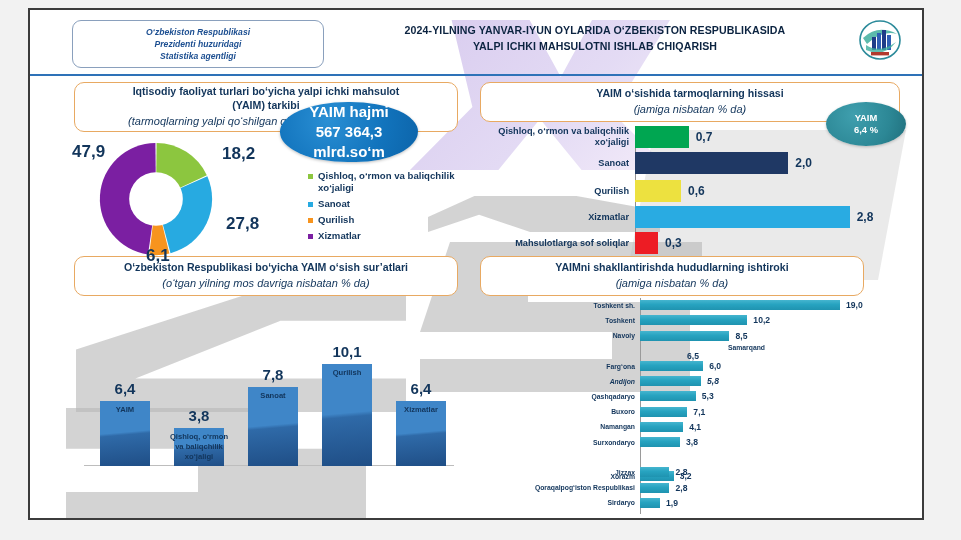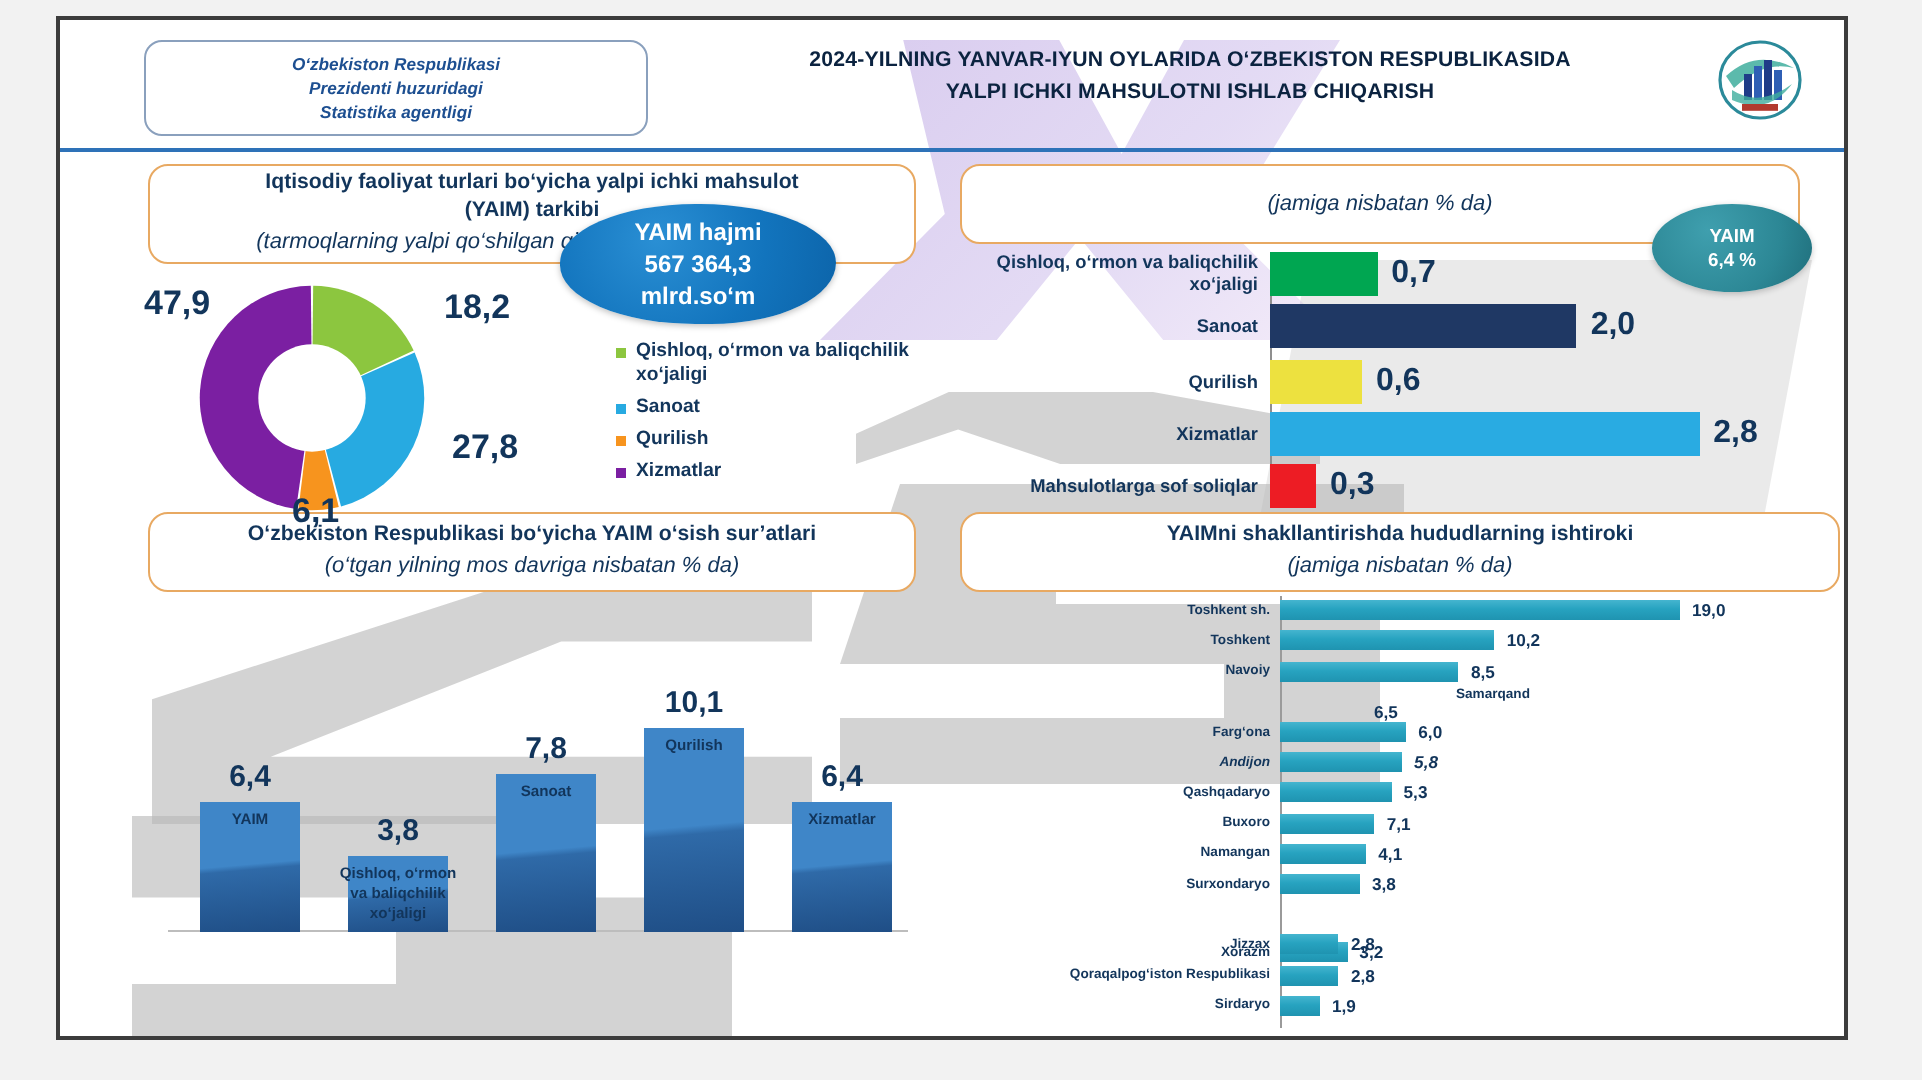--- a/index.html
+++ b/index.html
@@ -177,6 +177,7 @@
   </div>
 
   <div class="tbox tb-tr">
+    <div class="t1">YAIM o‘sishida tarmoqlarning hissasi</div>
     <div class="t2">(jamiga nisbatan % da)</div>
   </div>
 

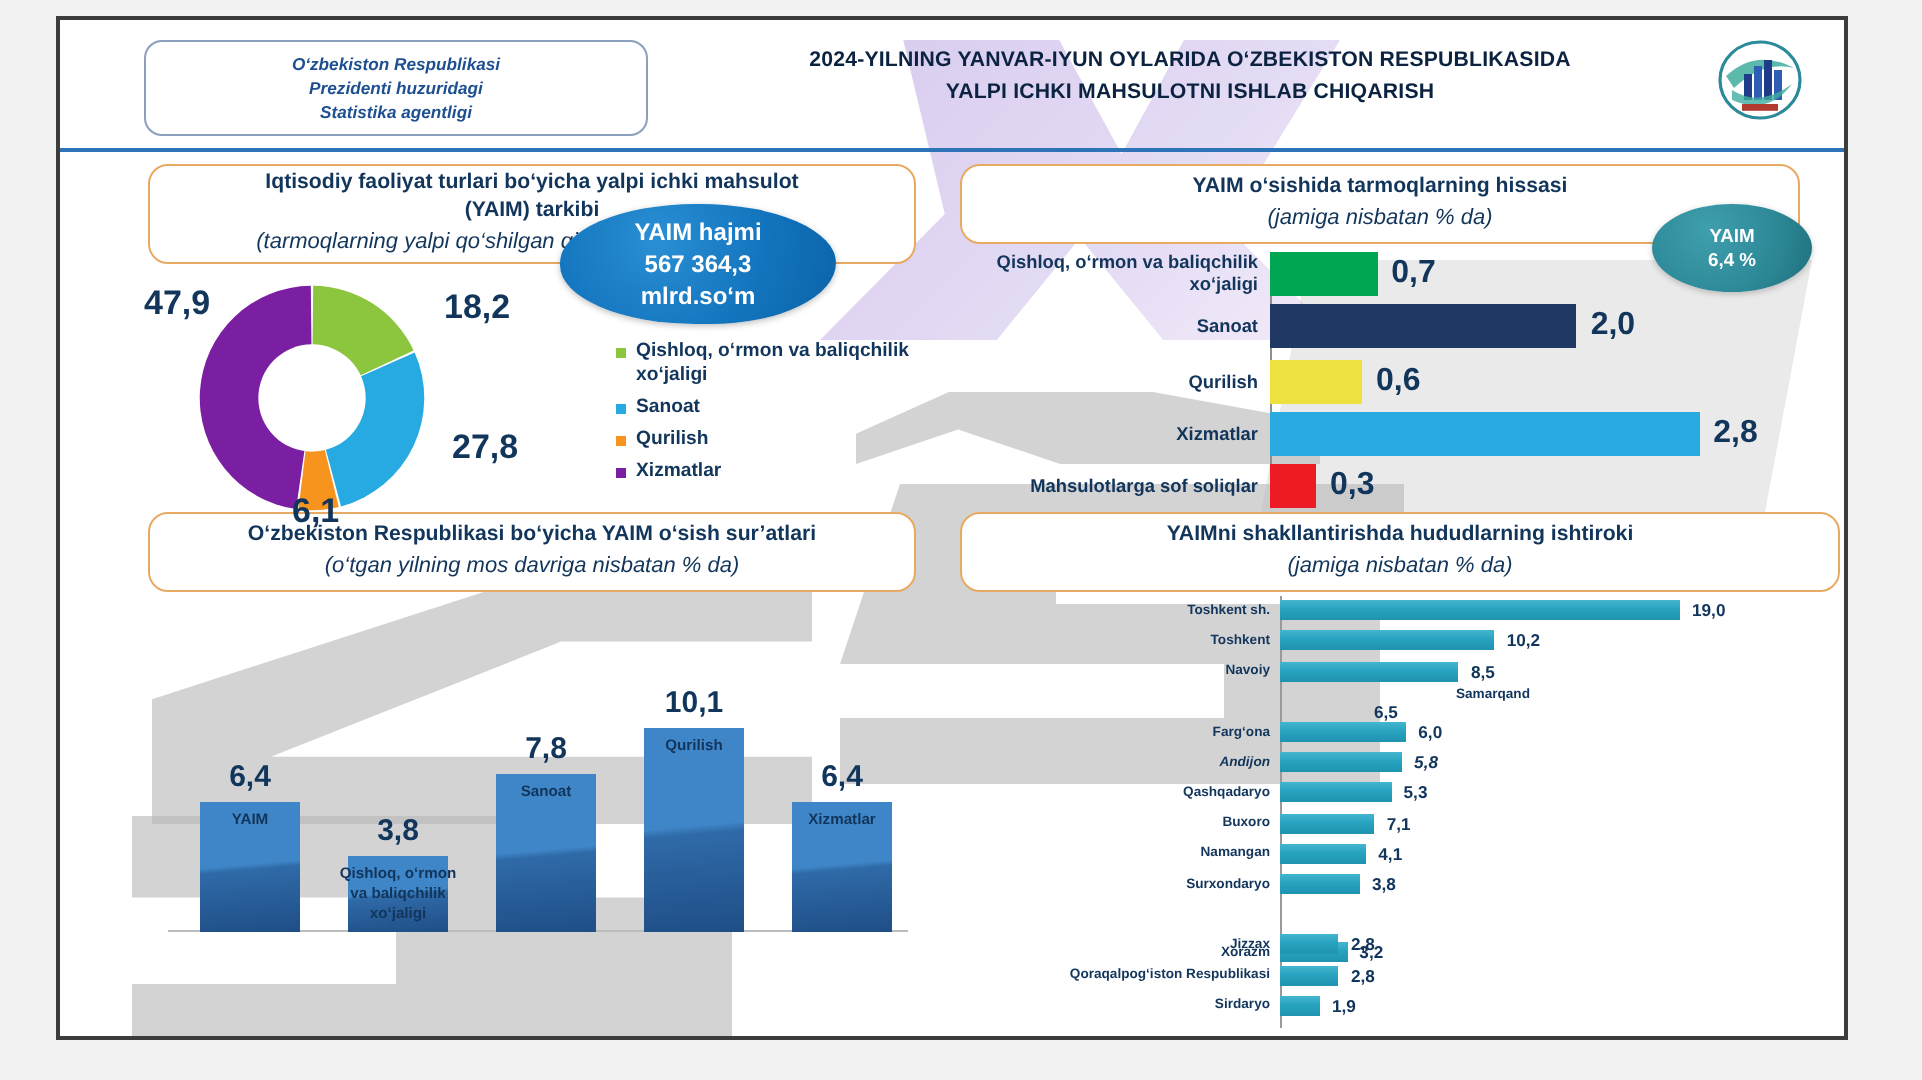--- a/index.html
+++ b/index.html
@@ -87,7 +87,7 @@
     display:flex;align-items:center;justify-content:center;text-align:center;
     box-shadow:0 1px 3px rgba(0,0,0,.25);
   }
-  .blueblob div{font-size:12px;font-weight:bold;color:#ffffff;line-height:1.34;}
+  .blueblob div{font-size:15px;font-weight:bold;color:#ffffff;line-height:1.34;}
 
   .legend{position:absolute;left:278px;top:160px;width:160px;}
   .lg{display:flex;align-items:flex-start;margin-bottom:4px;}

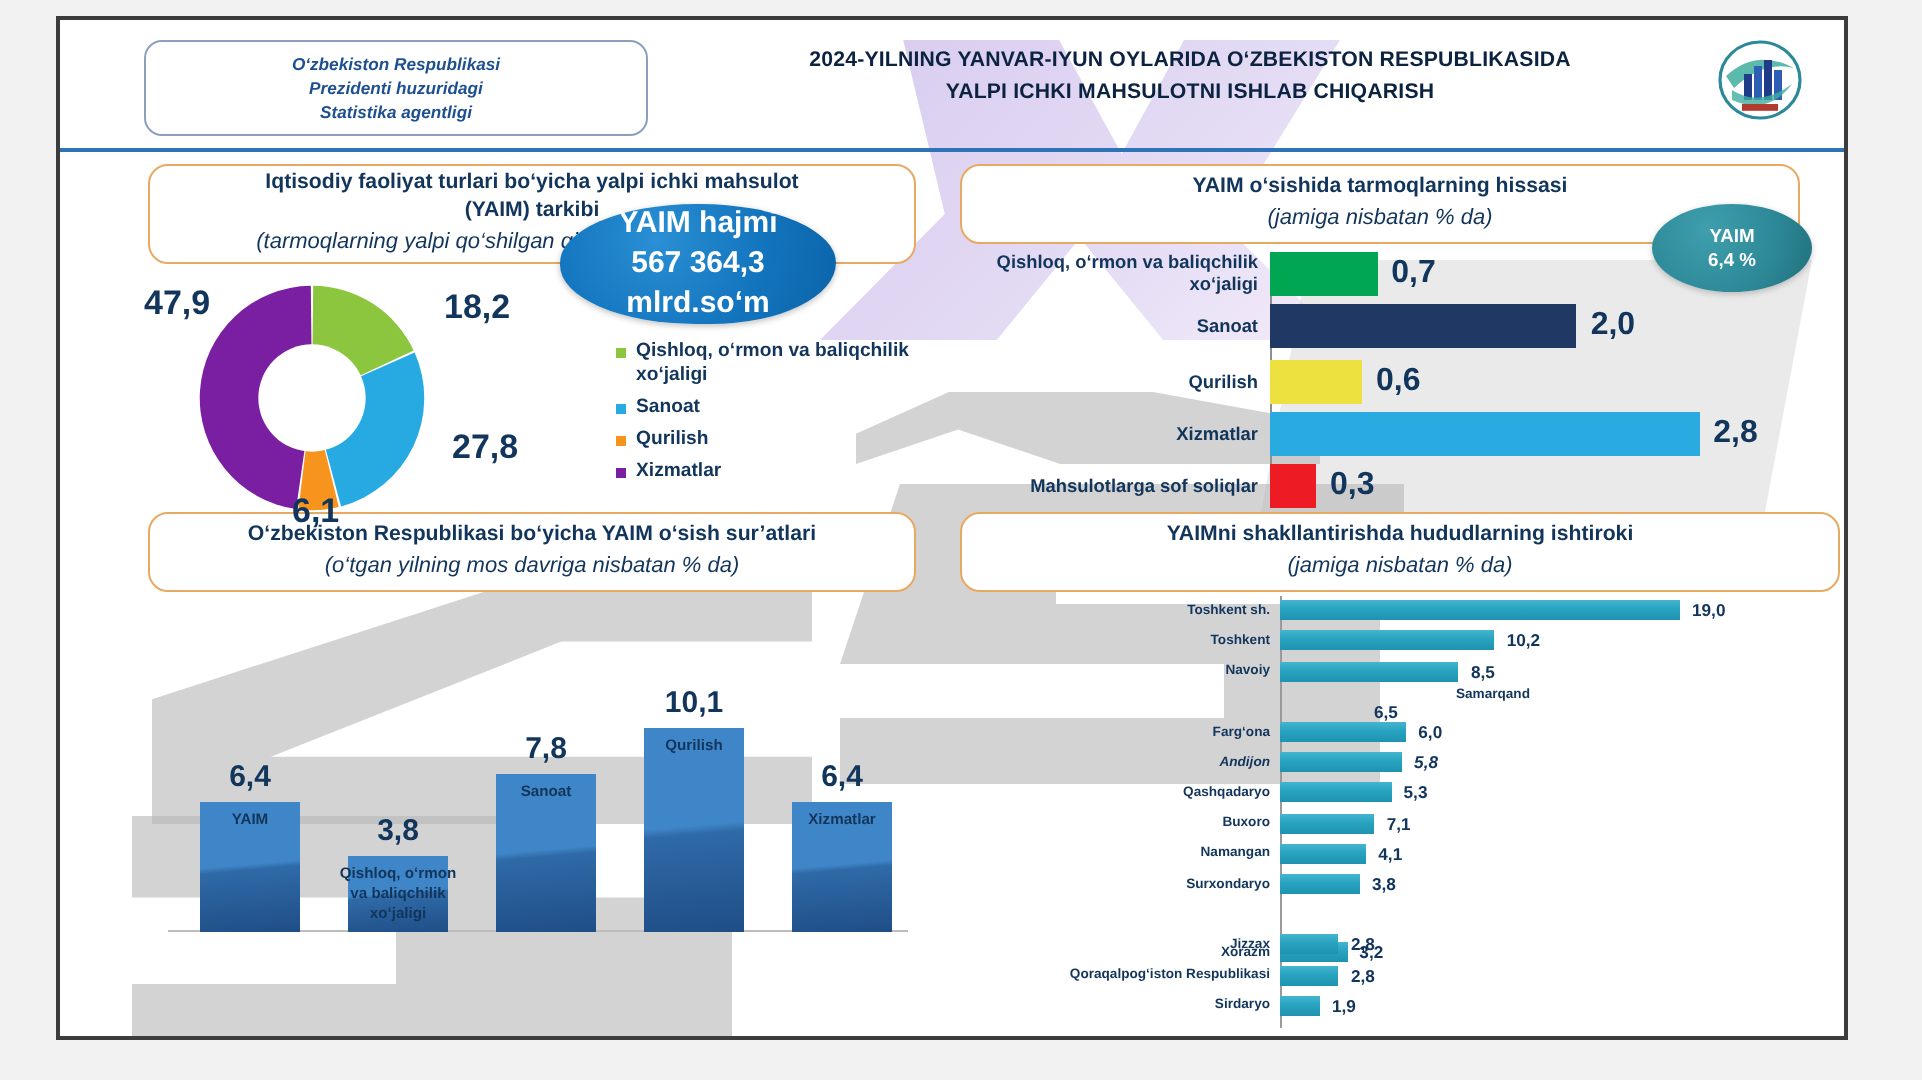--- a/index.html
+++ b/index.html
@@ -102,7 +102,7 @@
     font-size:9.2px;font-weight:bold;color:#12355b;line-height:1.18;
   }
   .hrow .hbar{height:100%;position:relative;}
-  .hrow .hval{font-size:16px;font-weight:bold;color:#12355b;margin-left:7px;}
+  .hrow .hval{font-size:12px;font-weight:bold;color:#12355b;margin-left:7px;}
   .haxis{position:absolute;left:155px;top:0;width:1.2px;height:126px;background:#8f8f8f;}
 
   .yaimbadge{

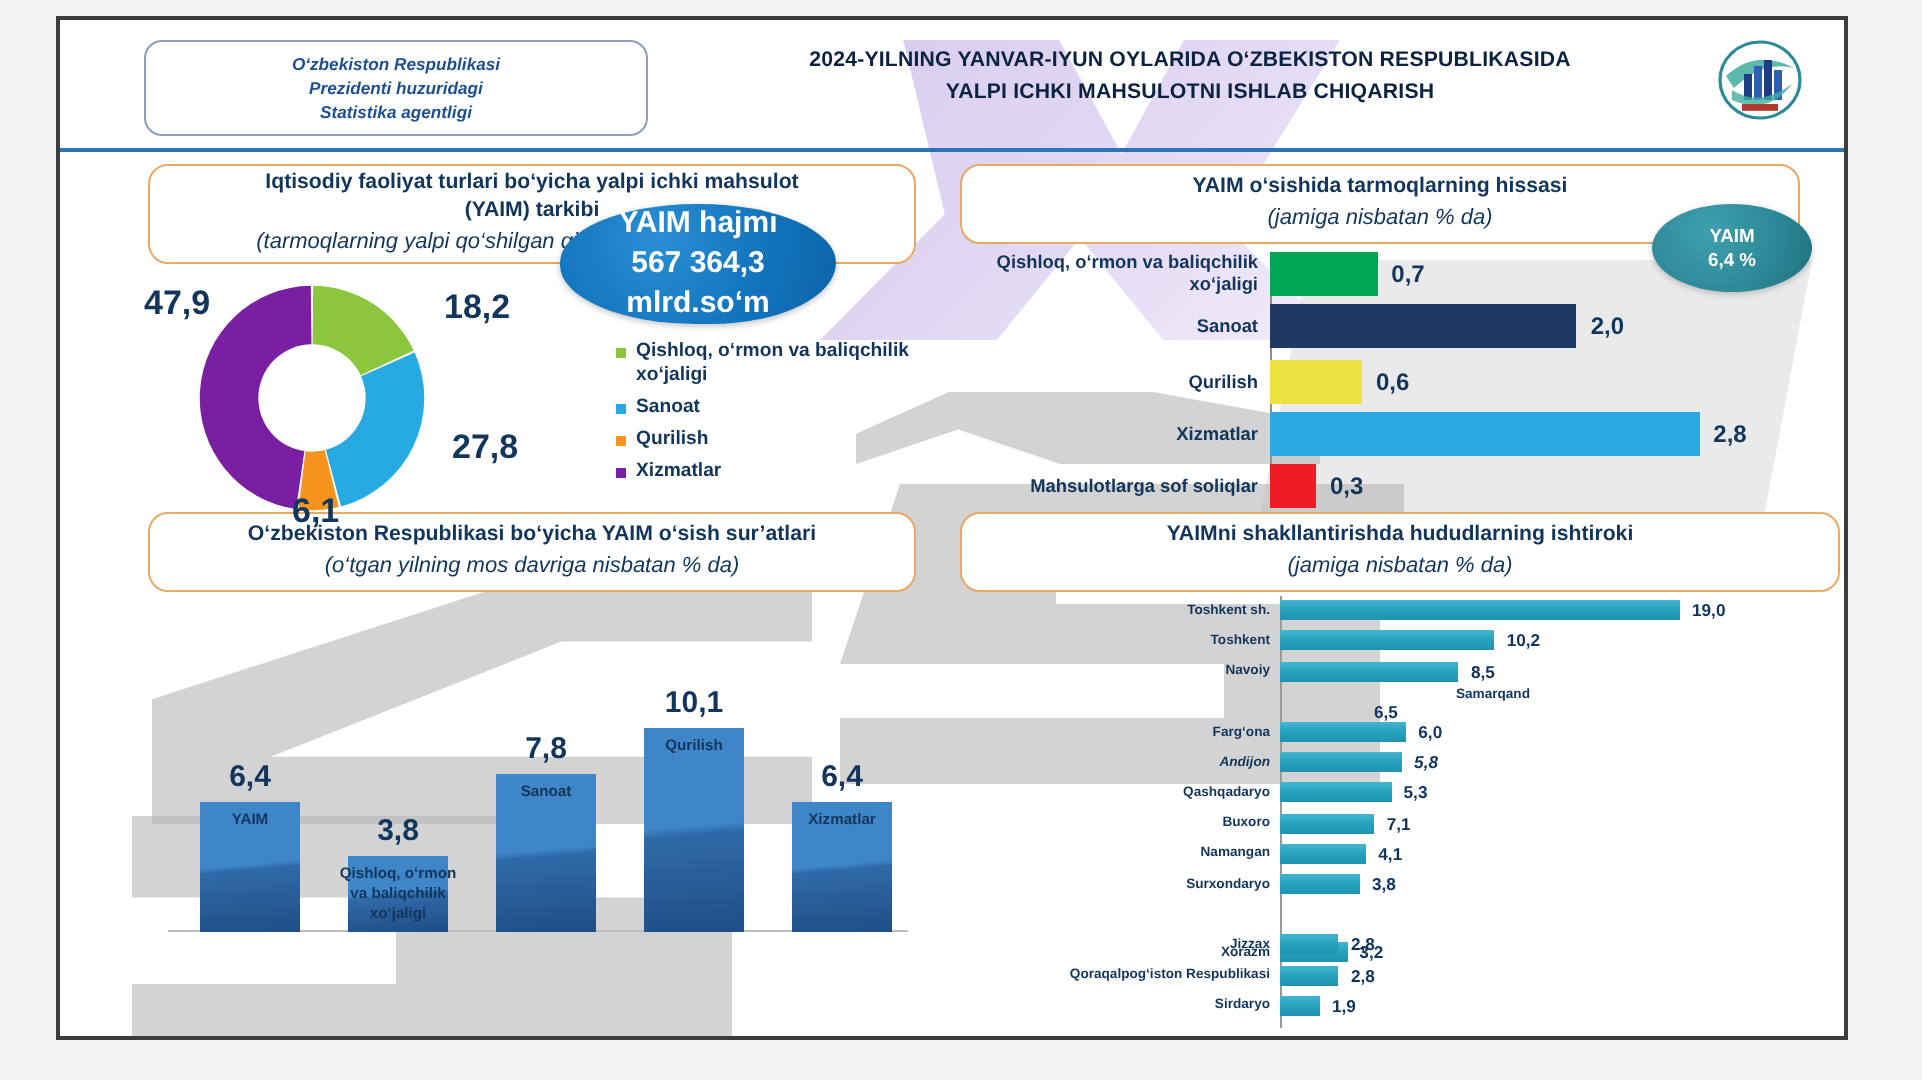--- a/index.html
+++ b/index.html
@@ -69,7 +69,7 @@
   .tb-tl{left:44px;top:72px;width:384px;height:50px;}
   .tb-tr{left:450px;top:72px;width:420px;height:40px;}
   .tb-bl{left:44px;top:246px;width:384px;height:40px;}
-  .tb-br{left:450px;top:246px;width:440px;height:40px;}
+  .tb-br{left:450px;top:246px;width:384px;height:40px;}
 
   
   .donut-wrap{position:absolute;left:44px;top:128px;width:200px;height:120px;text-align:right;}

